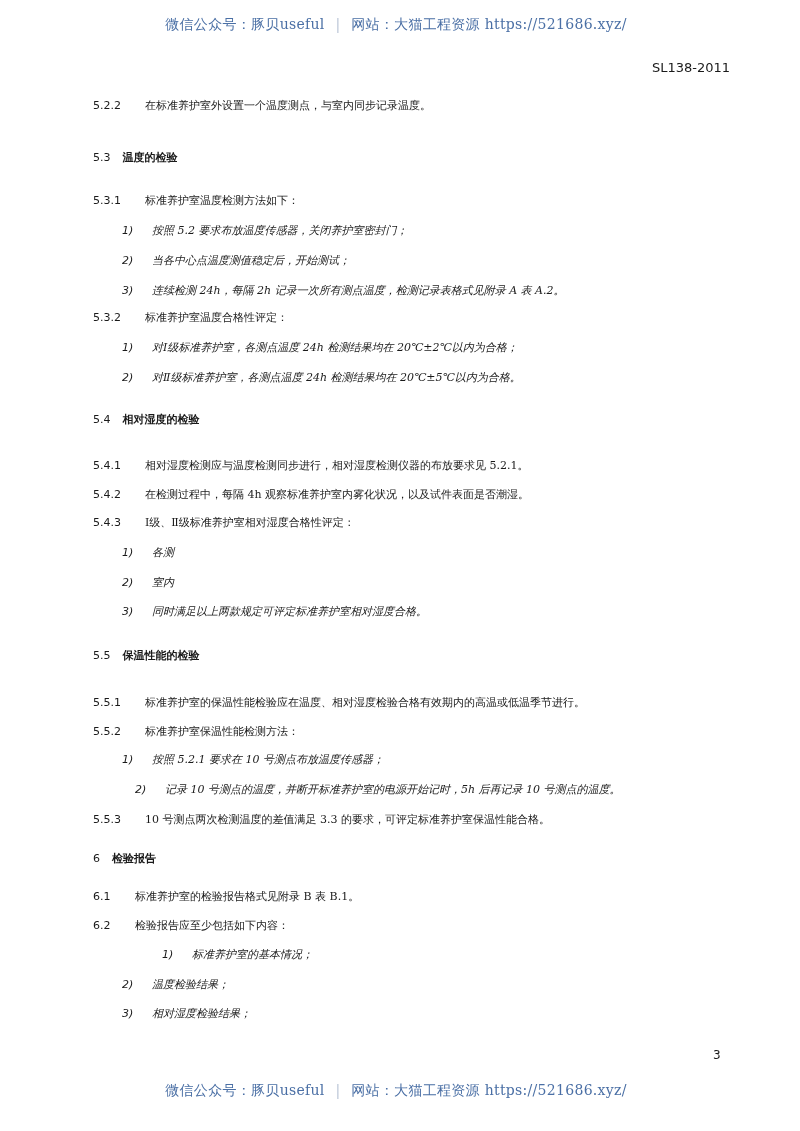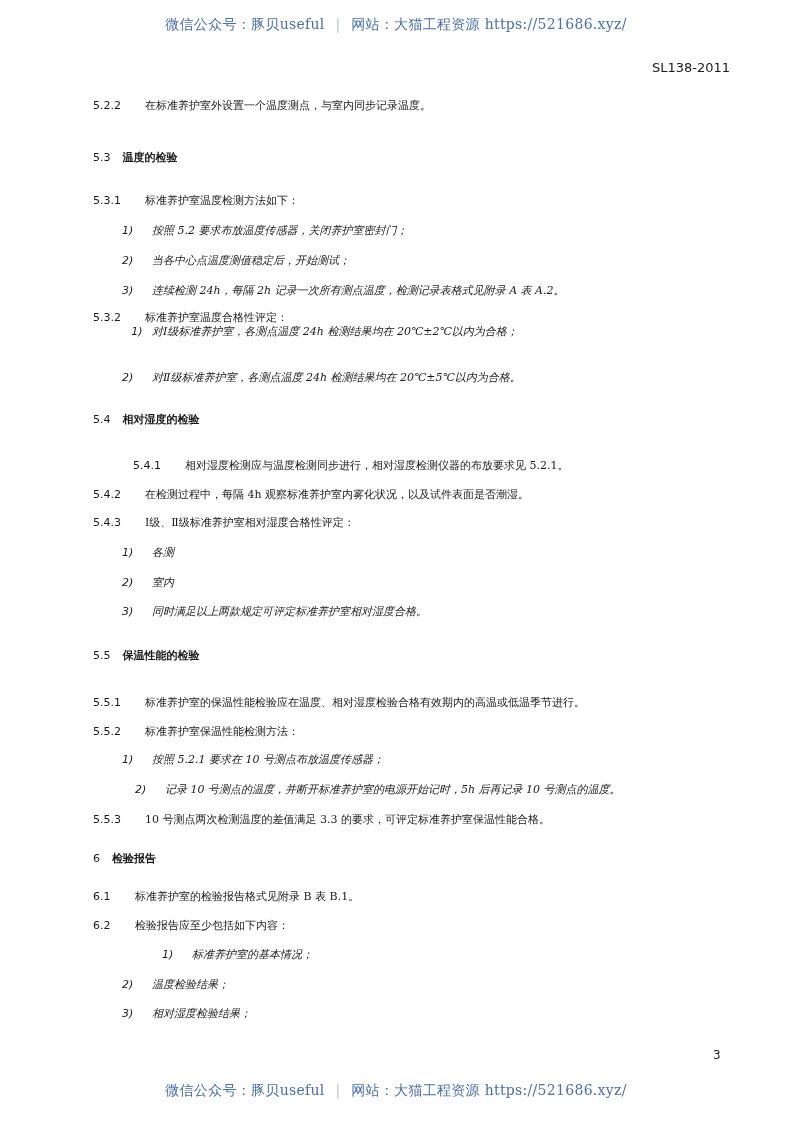--- a/index.html
+++ b/index.html
@@ -42,7 +42,7 @@
     <div class="line item" style="top: 253px;"><span class="num">2)</span><span class="text">当各中心点温度测值稳定后，开始测试；</span></div>
     <div class="line item" style="top: 283px;"><span class="num">3)</span><span class="text">连续检测 24h，每隔 2h 记录一次所有测点温度，检测记录表格式见附录 A 表 A.2。</span></div>
     <div class="line clause" style="top: 310px;"><span class="num">5.3.2</span><span class="text">标准养护室温度合格性评定：</span></div>
-    <div class="line item" style="top: 324px; text-align: center;"><span class="num">1)</span><span class="text">对Ⅰ级标准养护室，各测点温度 24h 检测结果均在 20℃±2℃以内为合格；</span></div>
+    <div class="line item" style="top: 340px;"><span class="num">1)</span><span class="text">对Ⅰ级标准养护室，各测点温度 24h 检测结果均在 20℃±2℃以内为合格；</span></div>
     <div class="line item" style="top: 370px;"><span class="num">2)</span><span class="text">对Ⅱ级标准养护室，各测点温度 24h 检测结果均在 20℃±5℃以内为合格。</span></div>
     <div class="line heading" style="top: 412px;"><span class="num">5.4</span><span class="text">相对湿度的检验</span></div>
     <div class="line clause" style="top: 458px; margin-left: 40px;"><span class="num">5.4.1</span><span class="text">相对湿度检测应与温度检测同步进行，相对湿度检测仪器的布放要求见 5.2.1。</span></div>

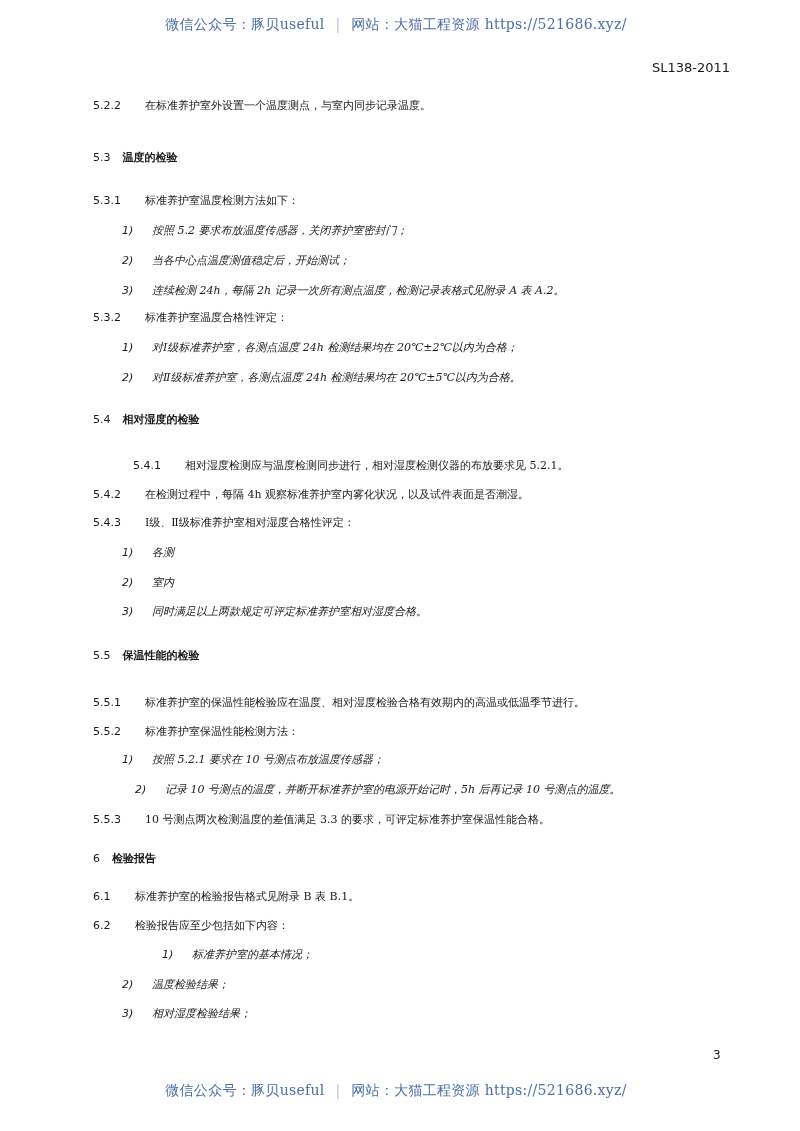--- a/index.html
+++ b/index.html
@@ -45,7 +45,7 @@
     <div class="line item" style="top: 340px;"><span class="num">1)</span><span class="text">对Ⅰ级标准养护室，各测点温度 24h 检测结果均在 20℃±2℃以内为合格；</span></div>
     <div class="line item" style="top: 370px;"><span class="num">2)</span><span class="text">对Ⅱ级标准养护室，各测点温度 24h 检测结果均在 20℃±5℃以内为合格。</span></div>
     <div class="line heading" style="top: 412px;"><span class="num">5.4</span><span class="text">相对湿度的检验</span></div>
-    <div class="line clause" style="top: 458px; margin-left: 40px;"><span class="num">5.4.1</span><span class="text">相对湿度检测应与温度检测同步进行，相对湿度检测仪器的布放要求见 5.2.1。</span></div>
+    <div class="line clause" style="top: 458px;"><span class="num">5.4.1</span><span class="text">相对湿度检测应与温度检测同步进行，相对湿度检测仪器的布放要求见 5.2.1。</span></div>
     <div class="line clause" style="top: 487px;"><span class="num">5.4.2</span><span class="text">在检测过程中，每隔 4h 观察标准养护室内雾化状况，以及试件表面是否潮湿。</span></div>
     <div class="line clause" style="top: 515px;"><span class="num">5.4.3</span><span class="text">Ⅰ级、Ⅱ级标准养护室相对湿度合格性评定：</span></div>
     <div class="line item" style="top: 545px;"><span class="num">1)</span><span class="text">各测</span></div>

